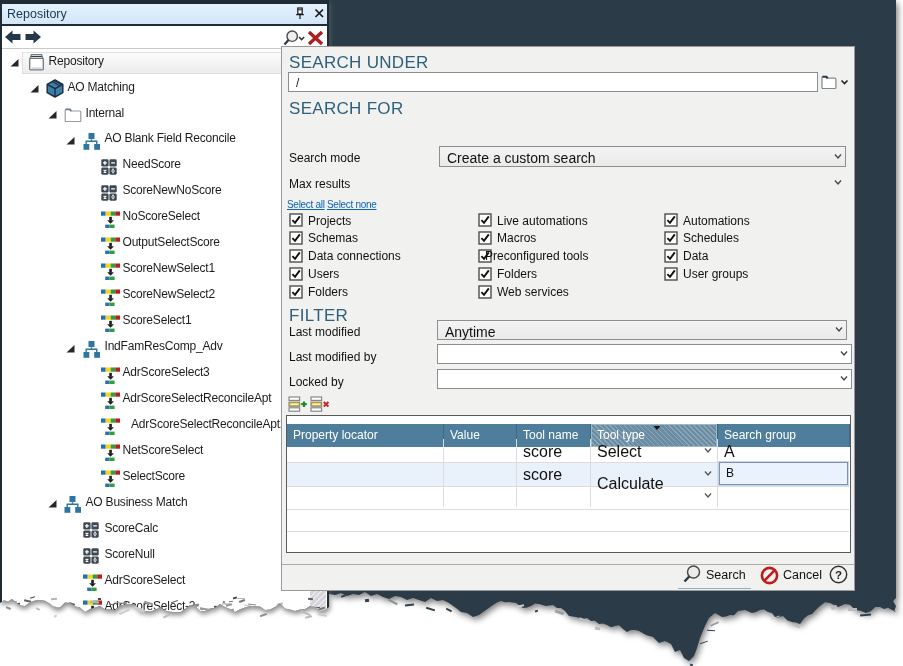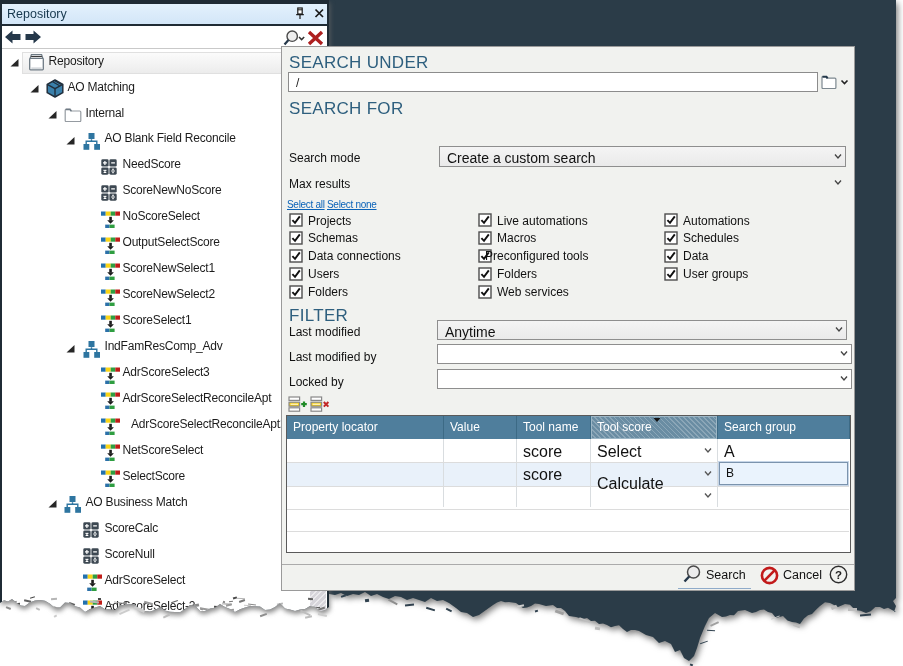--- a/index.html
+++ b/index.html
@@ -385,7 +385,7 @@
       <path d="M13.8,6 l4.6,4.6 M18.4,6 l-4.6,4.6" stroke="#c22727" stroke-width="2"></path>
     </svg>
 <div style="position:absolute;left:4px;top:367.5px;width:565px;height:138px;background:#fff;border:1.5px solid #5a5a5a;">
-<div style="position:absolute;left:0;top:0;width:562px;height:23px;background:#4f7e9c;">
+<div style="position:absolute;left:0;top:8px;width:562px;height:23px;background:#4f7e9c;">
 <div class="hc" style="left:0px;width:157px;">Property locator</div>
 <div class="hc" style="left:157px;width:73px;">Value</div>
 <div class="hc" style="left:230px;width:74px;">Tool name</div>

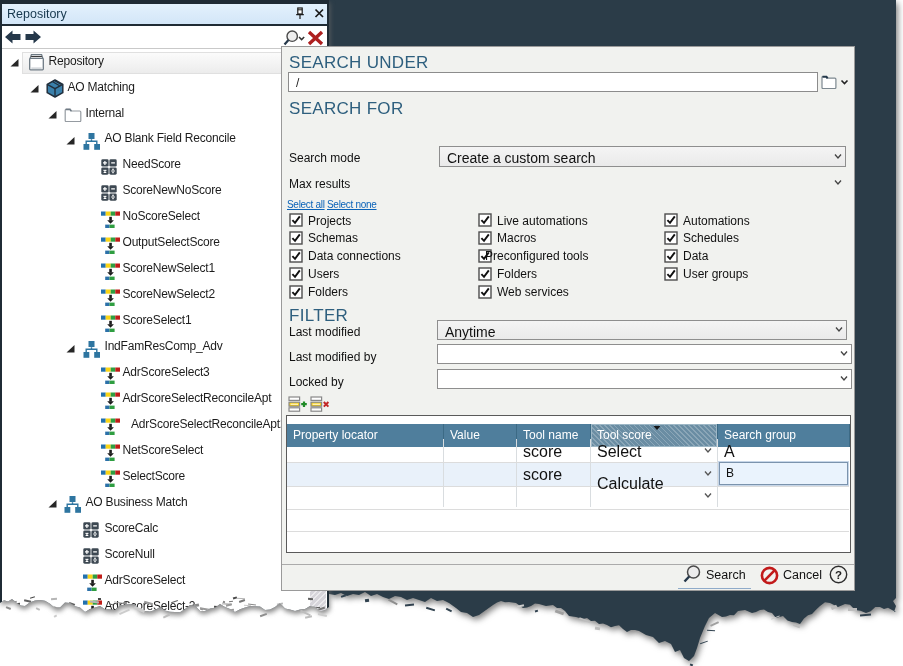--- a/index.html
+++ b/index.html
@@ -389,7 +389,7 @@
 <div class="hc" style="left:0px;width:157px;">Property locator</div>
 <div class="hc" style="left:157px;width:73px;">Value</div>
 <div class="hc" style="left:230px;width:74px;">Tool name</div>
-<div class="hc" style="left:304px;width:127px;background:#6a8da3 repeating-linear-gradient(45deg, rgba(255,255,255,.22) 0 1px, rgba(0,0,0,0) 1px 3.5px);box-shadow:inset 0 0 0 1px #9db7c6;">Tool score</div>
+<div class="hc" style="left:304px;width:127px;background:#6a8da3 repeating-linear-gradient(45deg, rgba(255,255,255,.22) 0 1px, rgba(0,0,0,0) 1px 3.5px);box-shadow:inset 0 0 0 1px #9db7c6;">Tool type</div>
 <div class="hc" style="left:431px;width:132px;">Search group</div>
 <svg style="position:absolute;left:366px;top:2.5px;" width="8" height="5">
           <polygon points="0.5,0 7.5,0 4,4" fill="#151515"></polygon>

